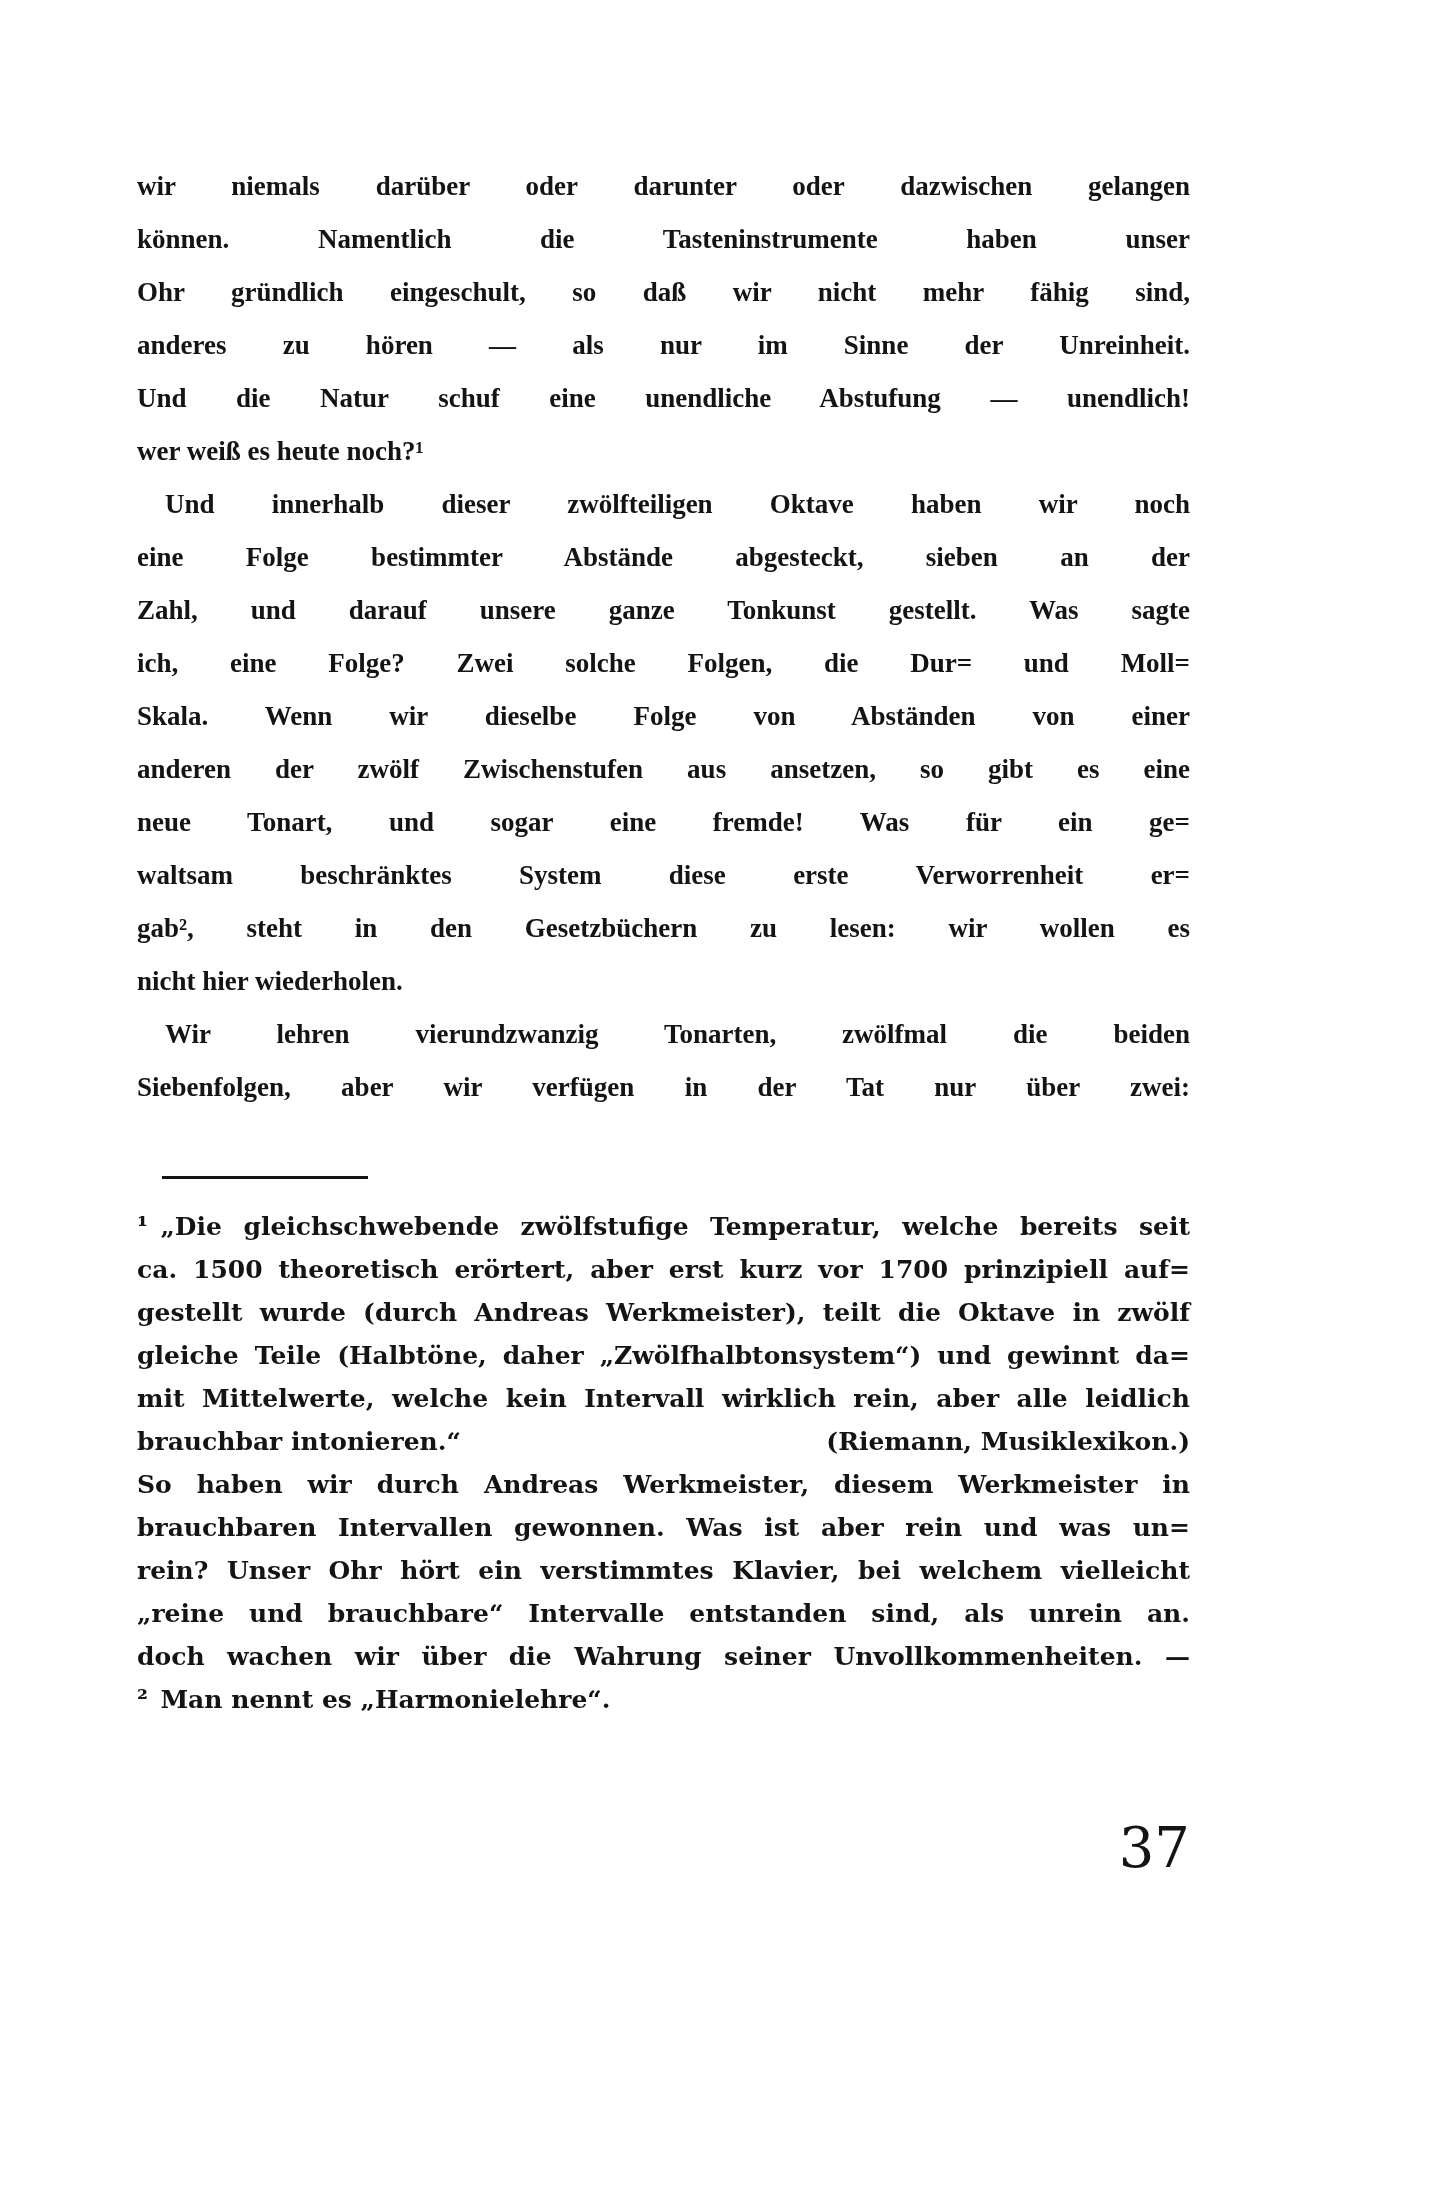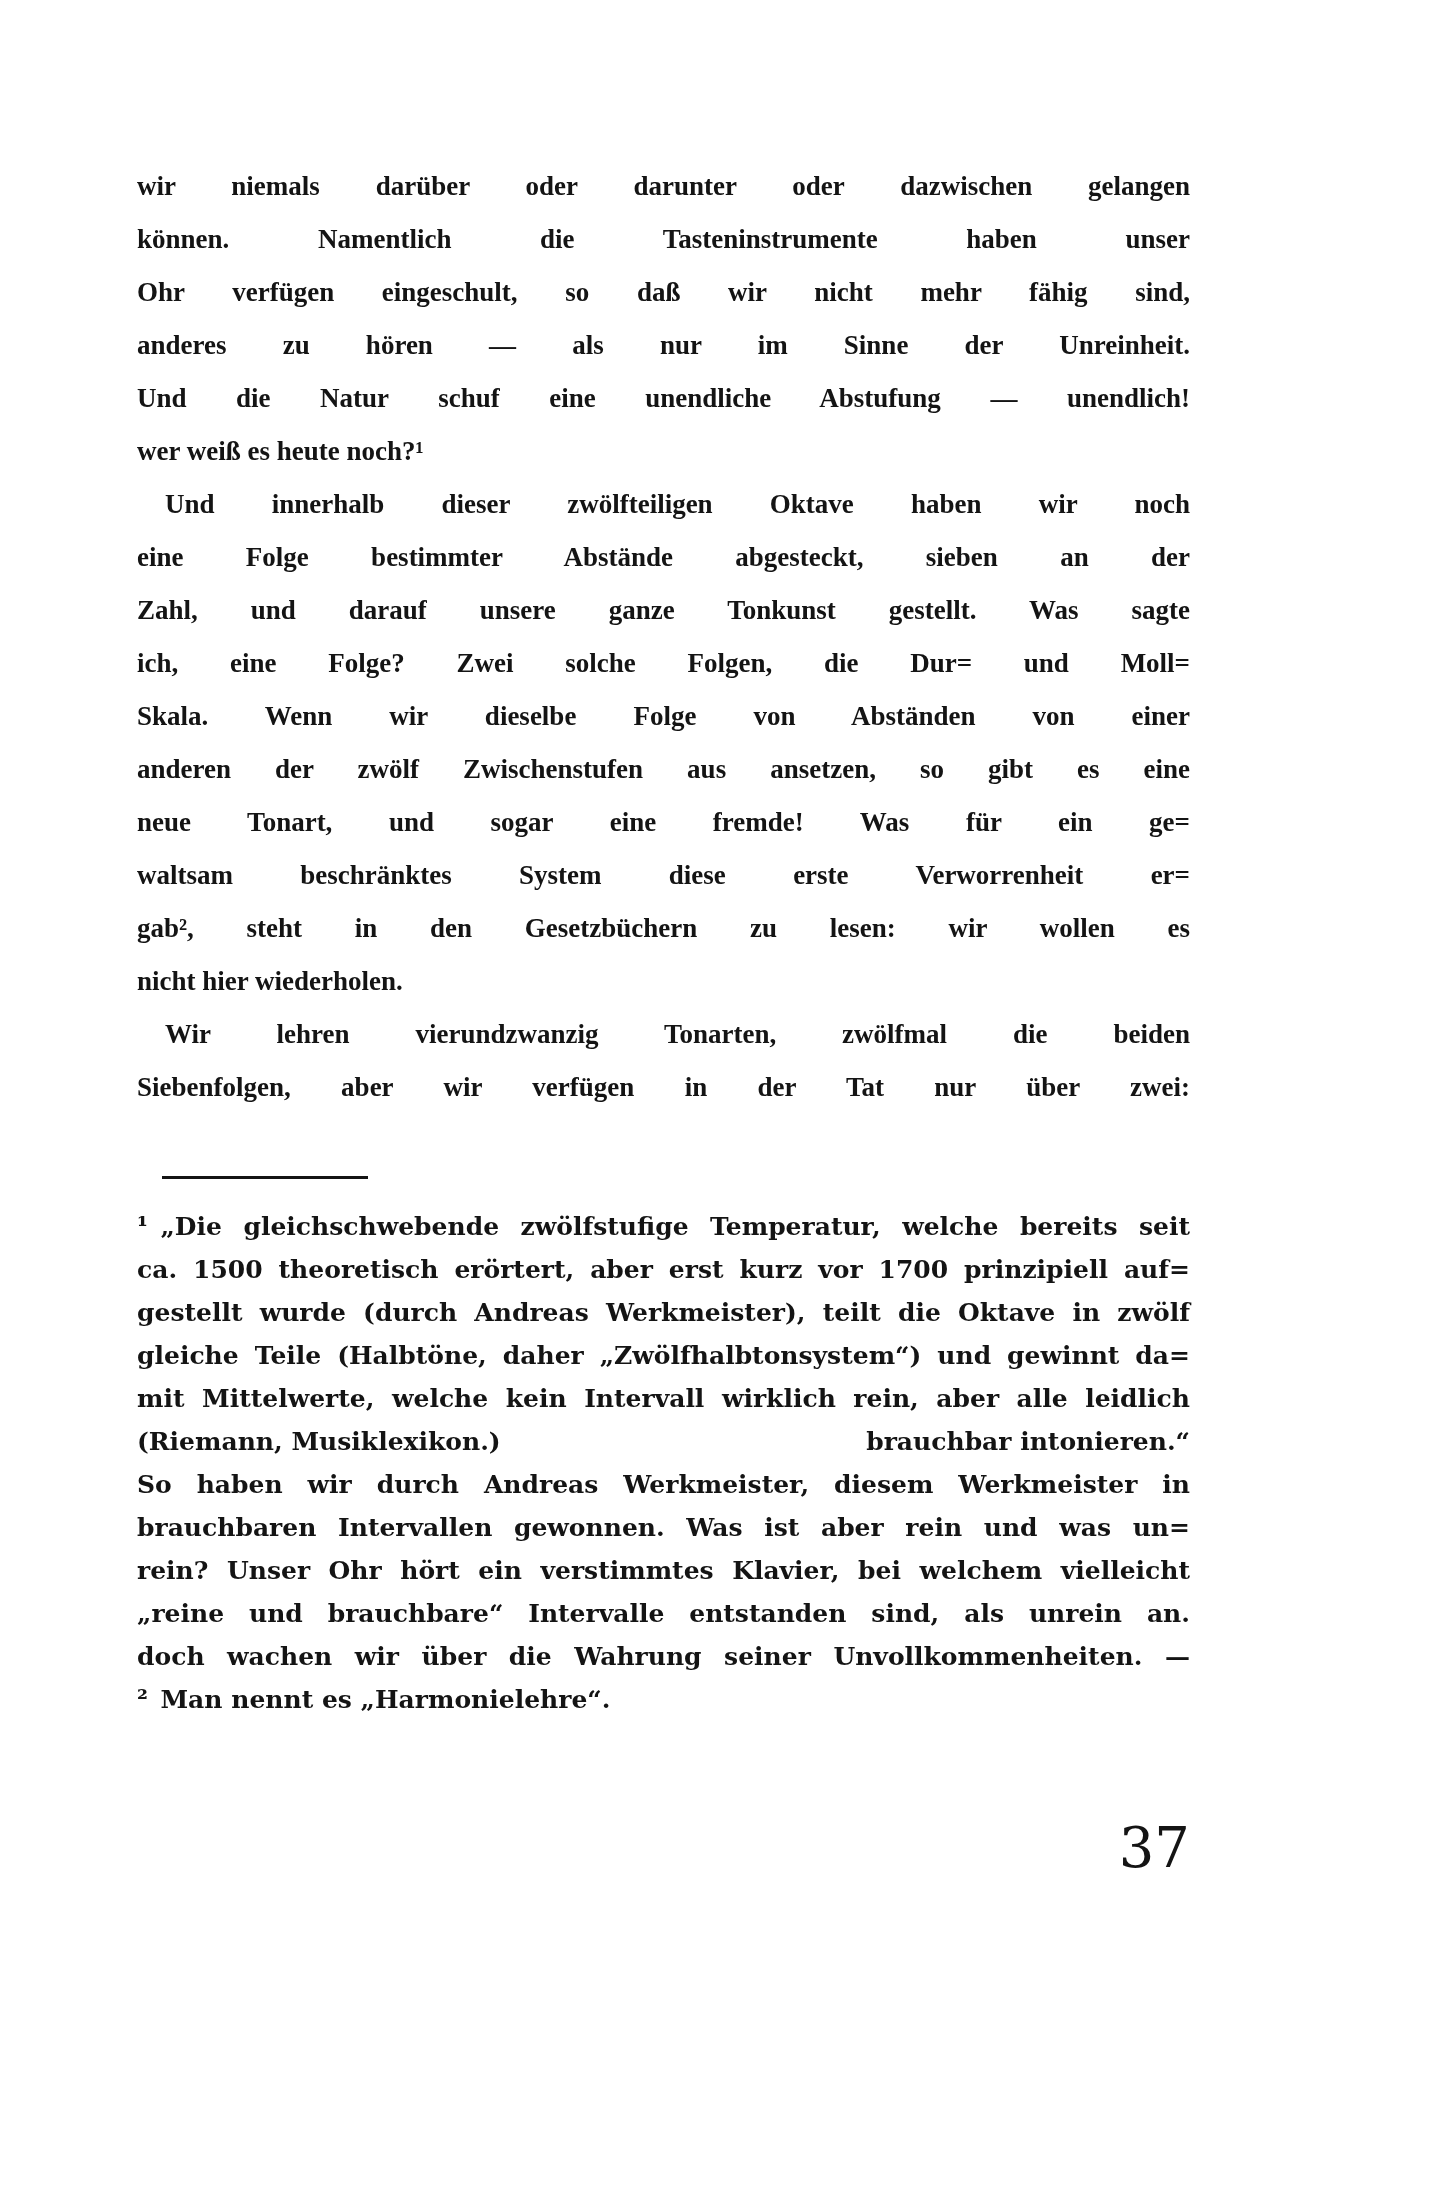--- a/index.html
+++ b/index.html
@@ -76,7 +76,7 @@
       <div class="paragraph">
         <div class="line">wir niemals darüber oder darunter oder dazwischen gelangen</div>
         <div class="line">können. Namentlich die Tasteninstrumente haben unser</div>
-        <div class="line">Ohr verfügen eingeschult, so daß wir nicht mehr fähig sind,</div>
+        <div class="line">Ohr gründlich eingeschult, so daß wir nicht mehr fähig sind,</div>
         <div class="line">anderes zu hören — als nur im Sinne der Unreinheit.</div>
         <div class="line">Und die Natur schuf eine unendliche Abstufung — unendlich!</div>
         <div class="line short">wer weiß es heute noch?¹</div>

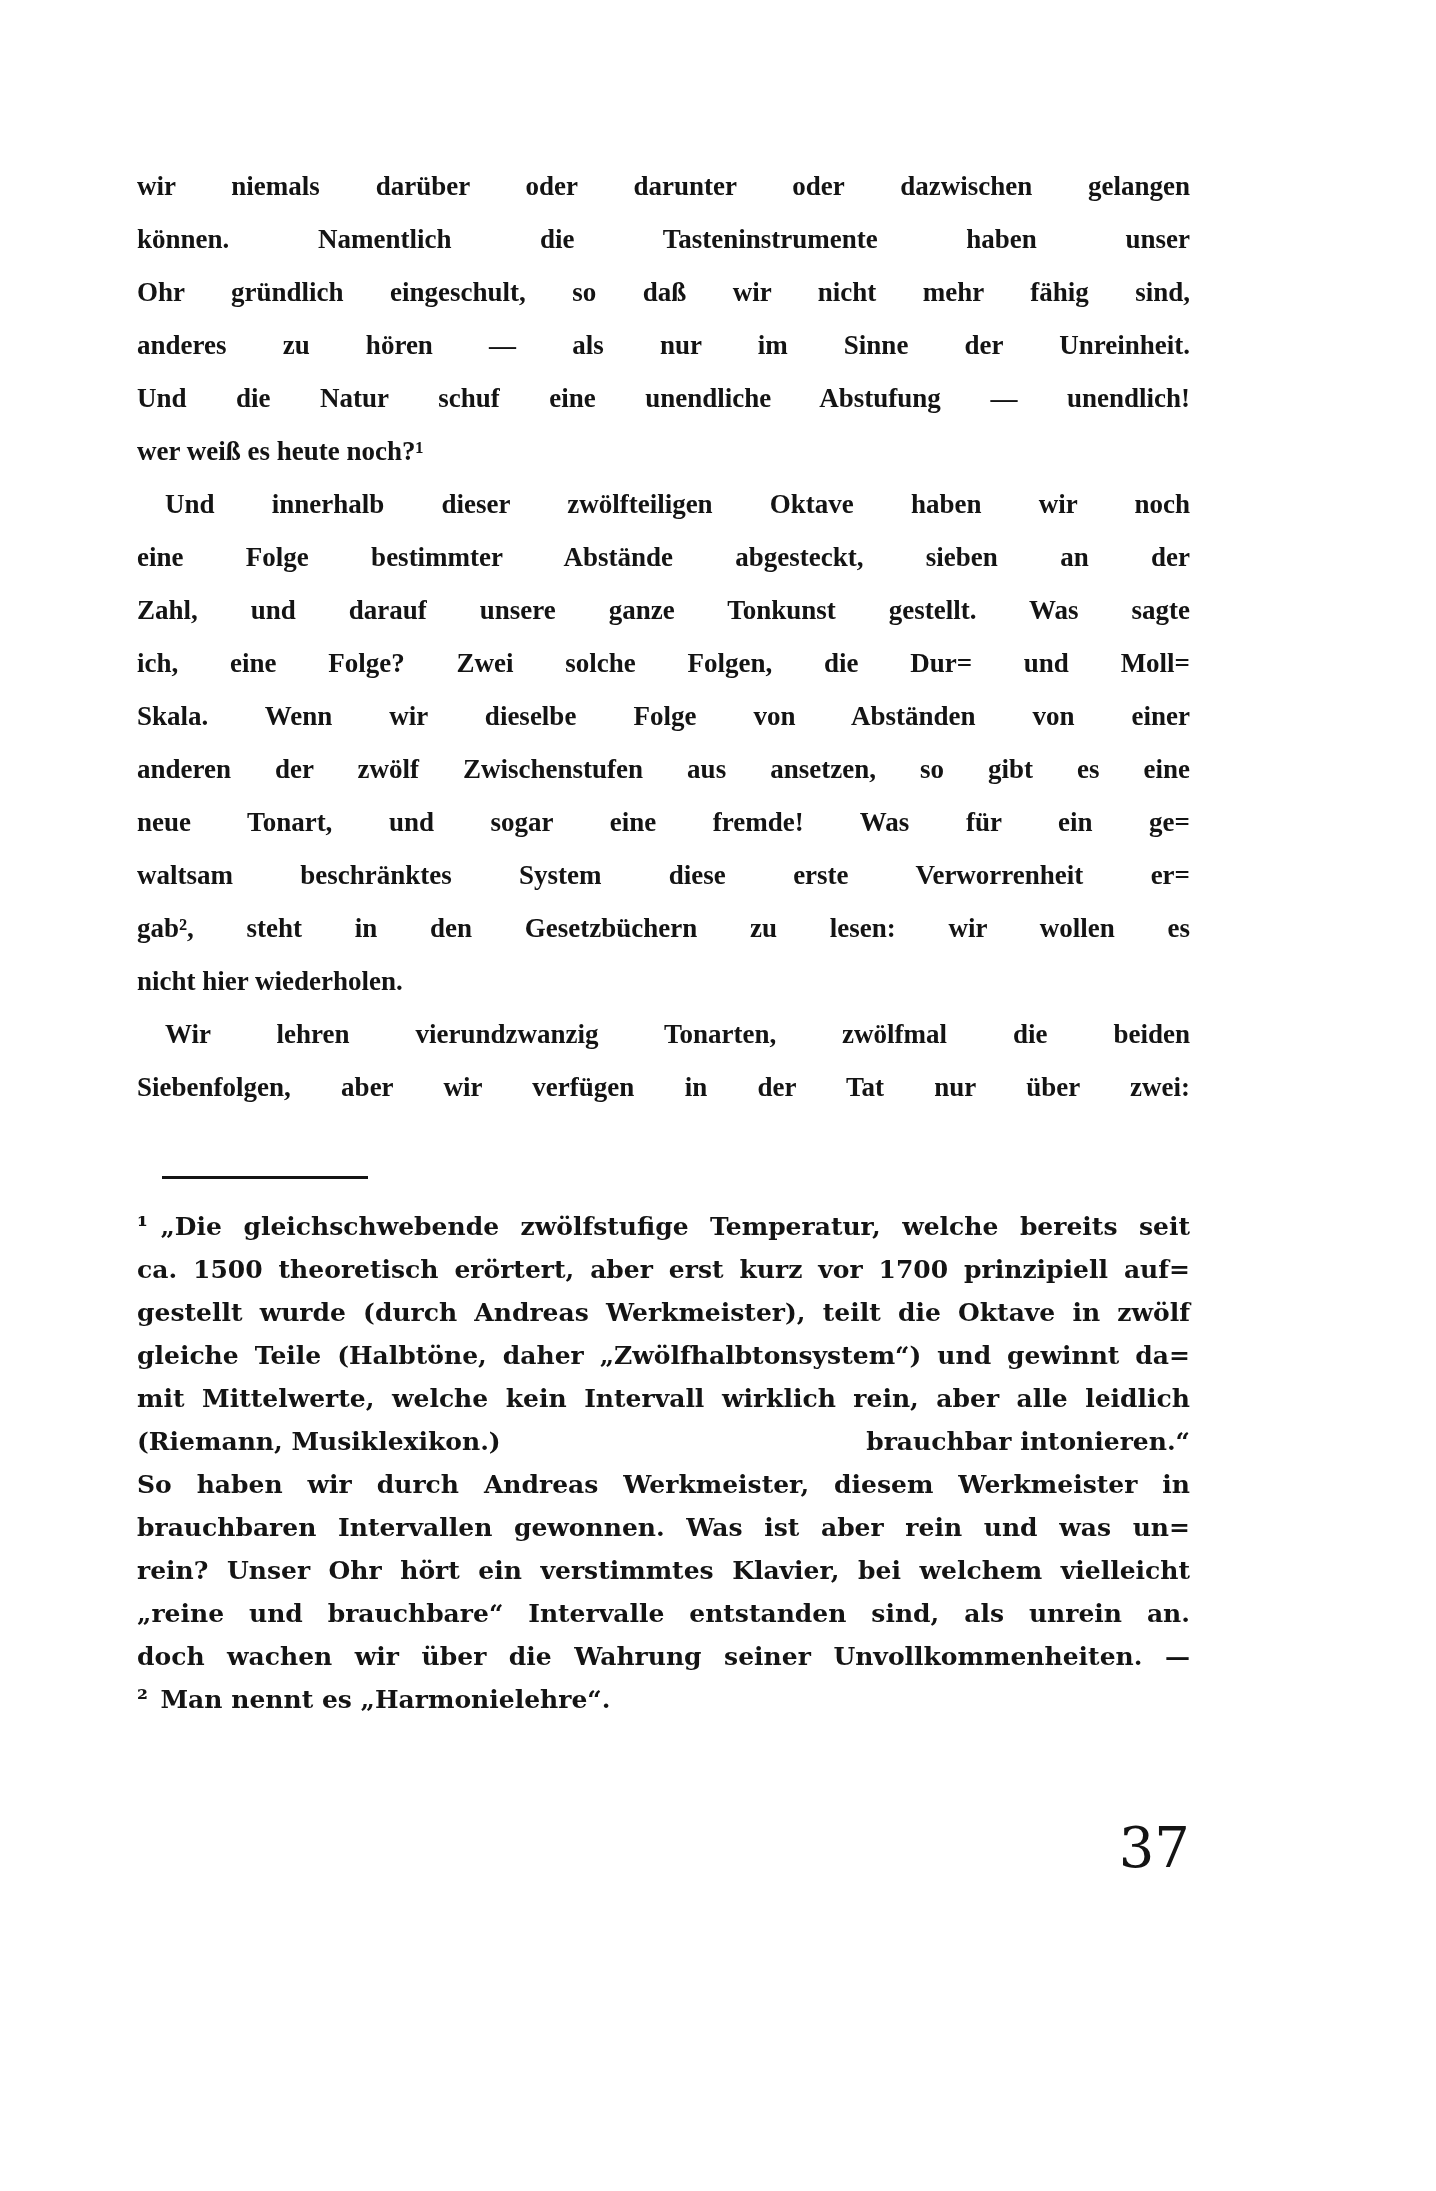--- a/index.html
+++ b/index.html
@@ -106,8 +106,8 @@
       <div class="fline">gleiche Teile (Halbtöne, daher „Zwölfhalbtonsystem“) und gewinnt da=</div>
       <div class="fline">mit Mittelwerte, welche kein Intervall wirklich rein, aber alle leidlich</div>
       <div class="fline split">
+        <span>brauchbar intonieren.“</span>
         <span>(Riemann, Musiklexikon.)</span>
-        <span>brauchbar intonieren.“</span>
       </div>
       <div class="fline">So haben wir durch Andreas Werkmeister, diesem Werkmeister in</div>
       <div class="fline">brauchbaren Intervallen gewonnen. Was ist aber rein und was un=</div>

